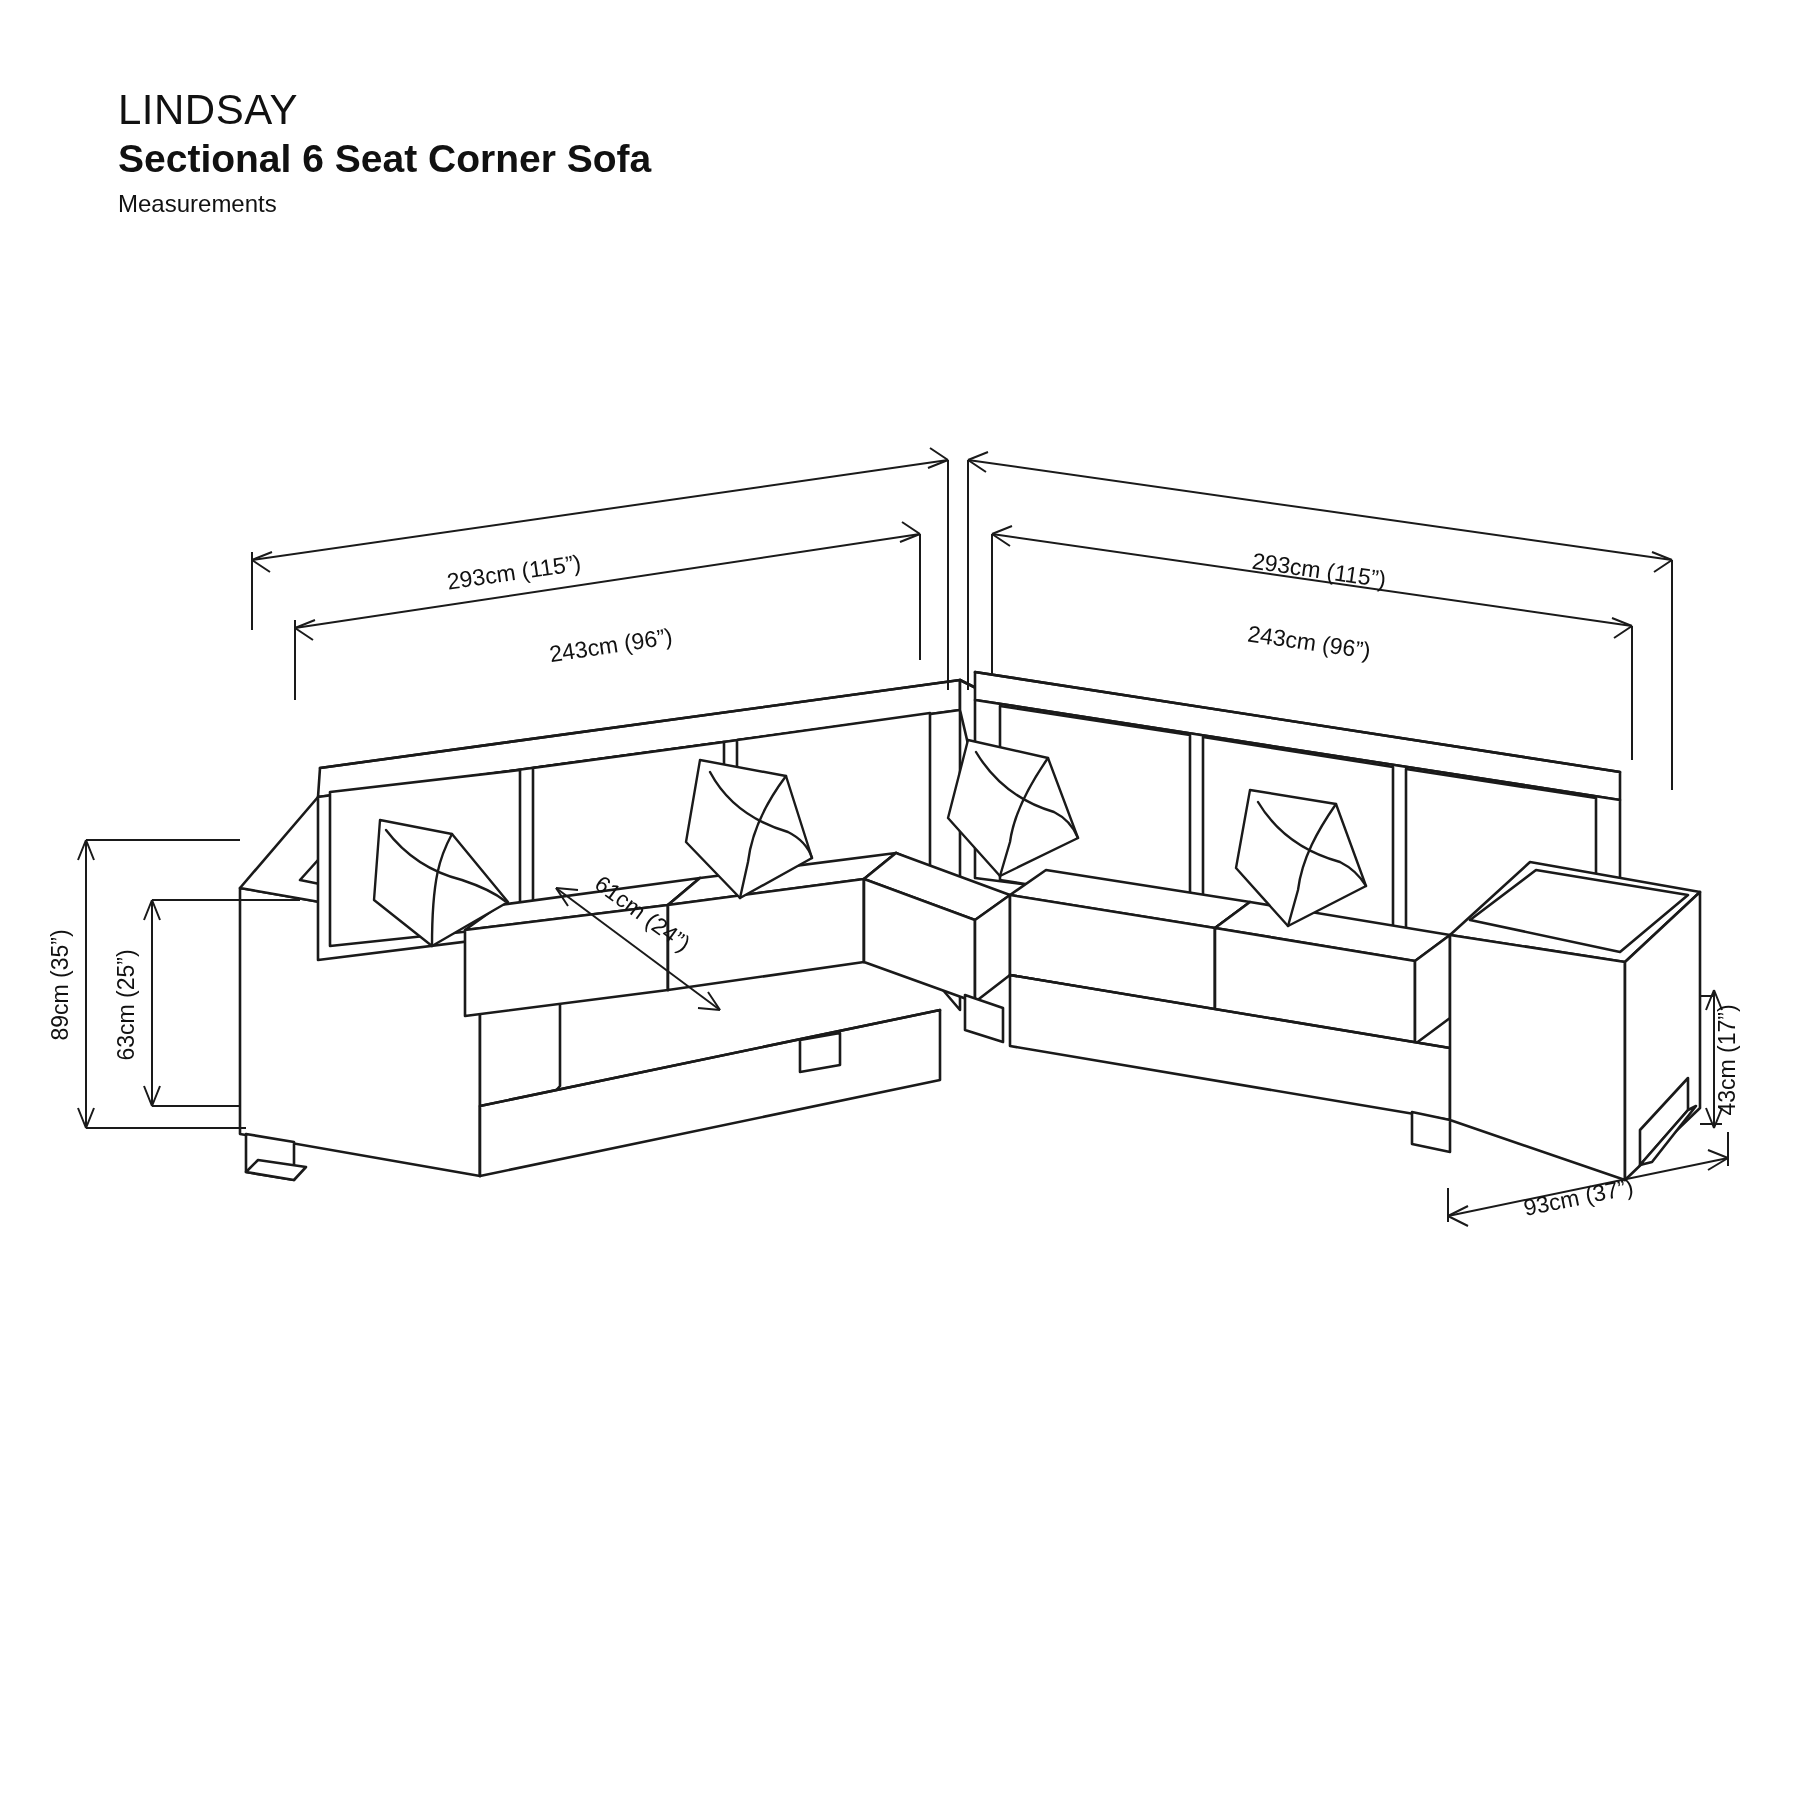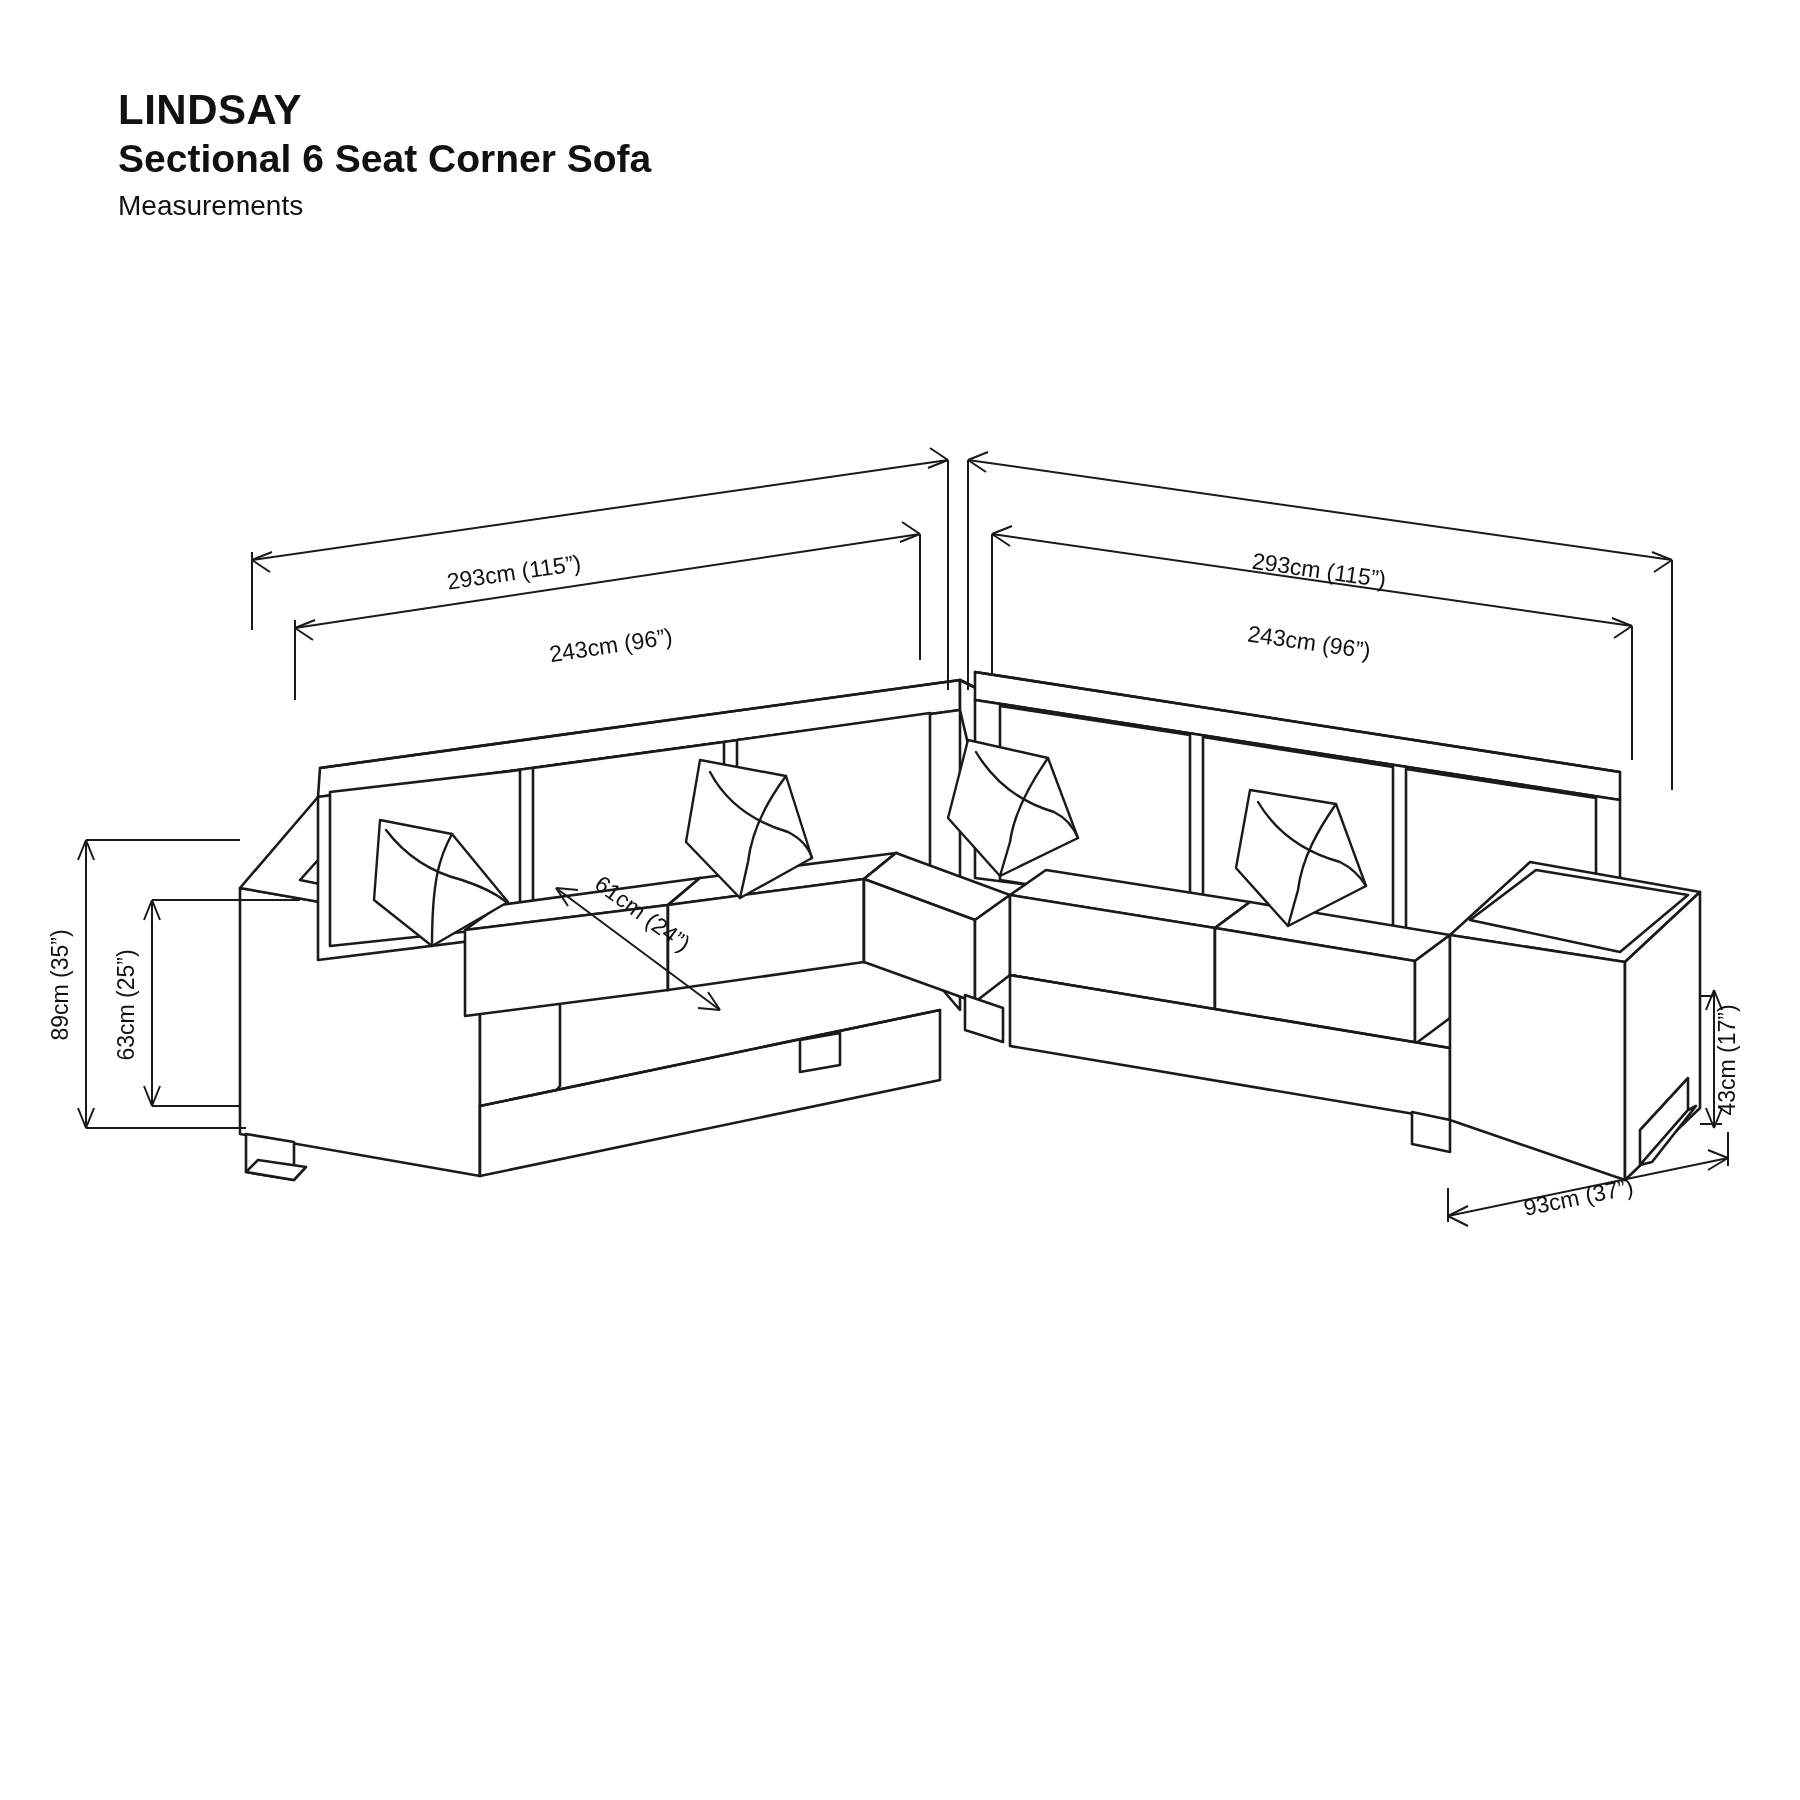--- a/index.html
+++ b/index.html
@@ -22,7 +22,7 @@
   }
   #titleblock .brand {
     font-size: 42px;
-    font-weight: bold;
+    font-weight: normal;
     letter-spacing: 0.5px;
     line-height: 1.05;
     margin: 0 0 6px 0;

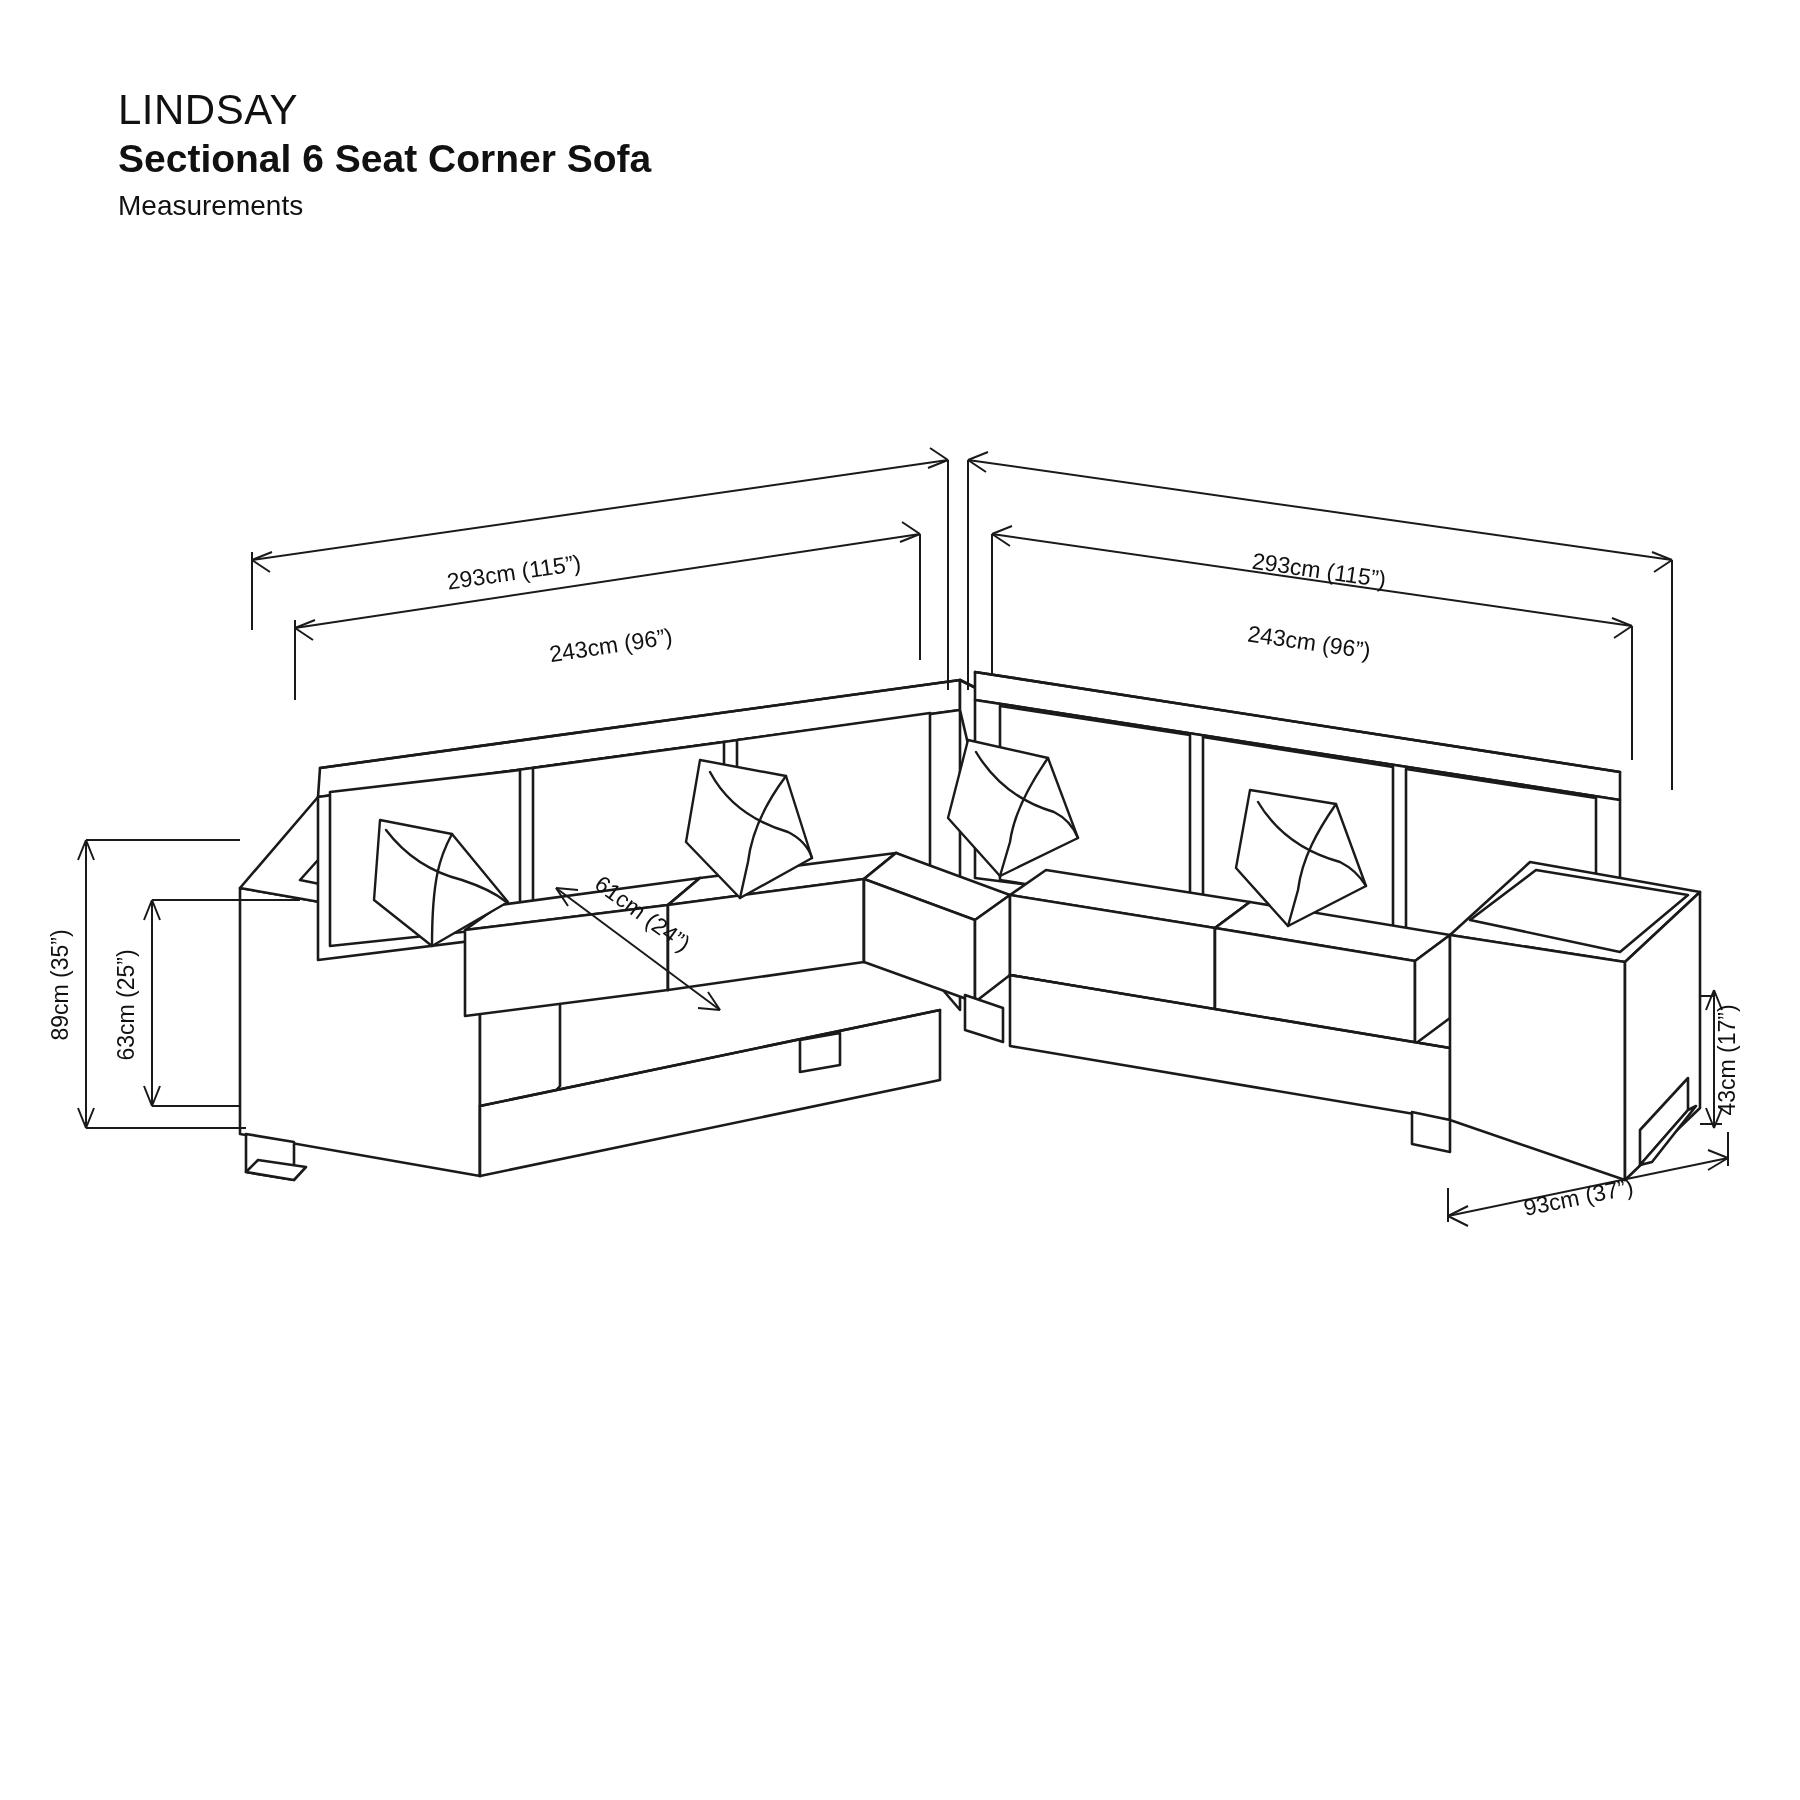--- a/index.html
+++ b/index.html
@@ -34,7 +34,7 @@
     margin: 0 0 10px 0;
   }
   #titleblock .caption {
-    font-size: 28px;
+    font-size: 24px;
     font-weight: normal;
     line-height: 1.1;
     margin: 0;

